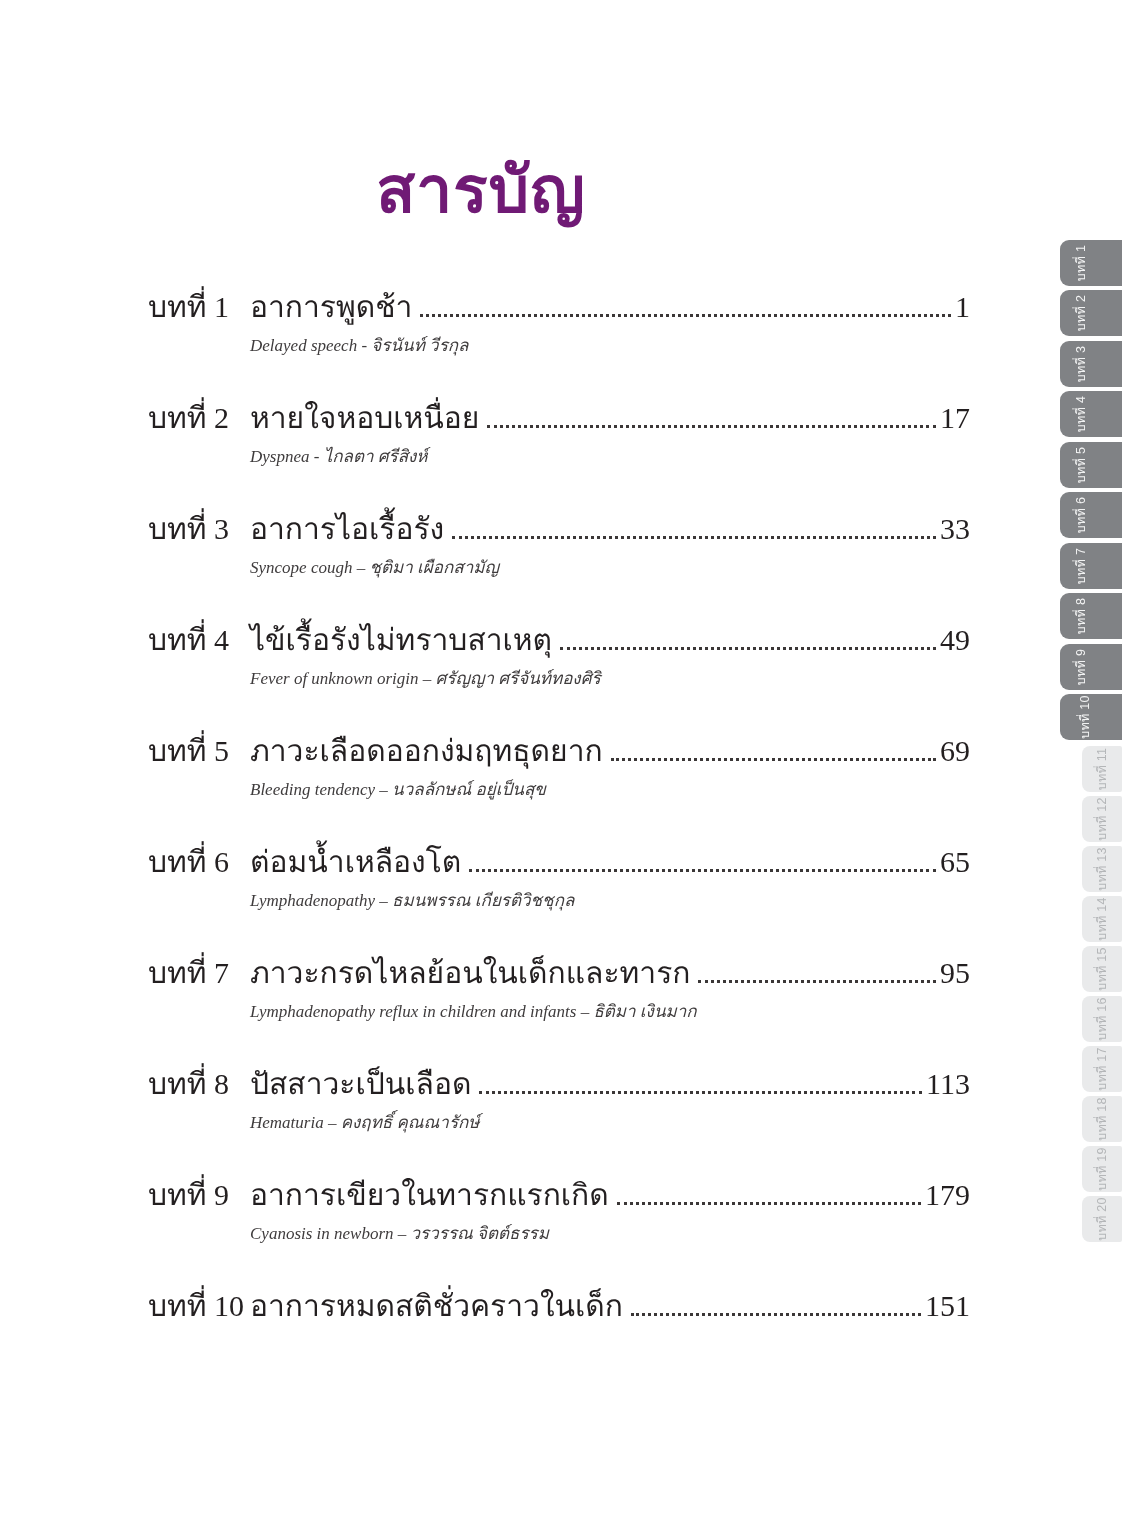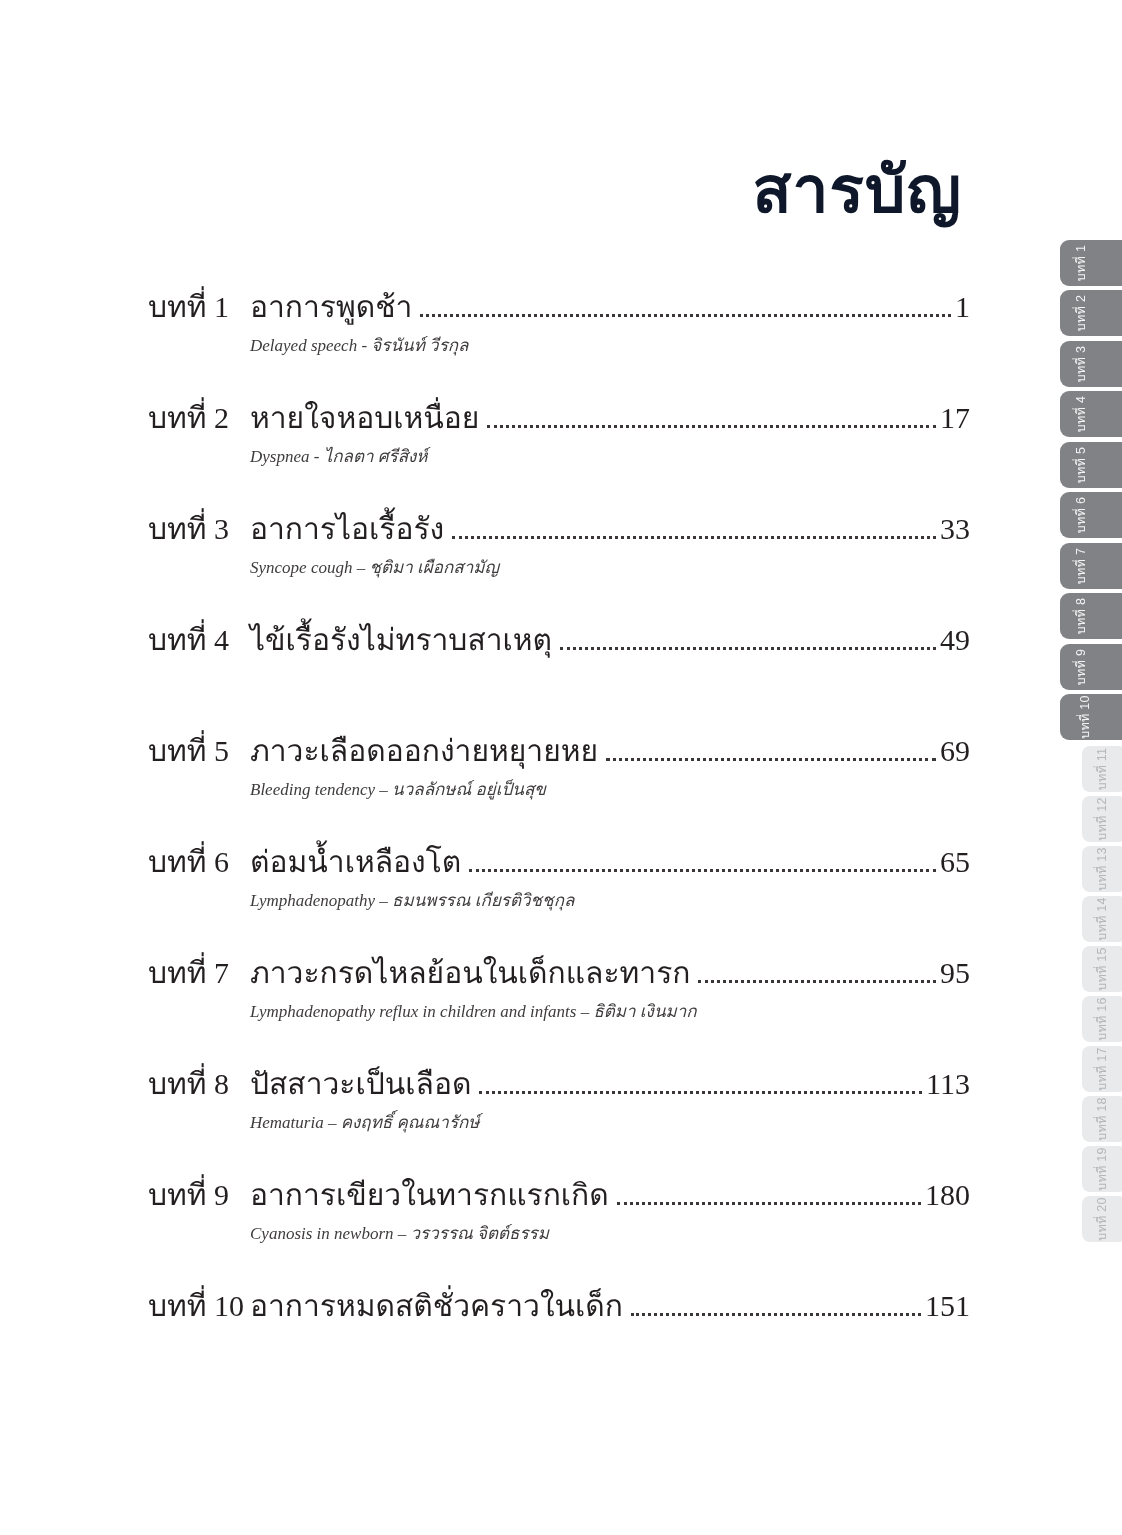--- a/index.html
+++ b/index.html
@@ -14,11 +14,11 @@
   .page-title {
     position:absolute;
     top:138px; left:0; right:160px;
-    text-align:right;
+    text-align:center;
     font-size:64px;
     font-weight:bold;
     letter-spacing:1px;
-    color:#0f172a;
+    color:#701a75;
   }
   .toc-list {
     position:absolute;

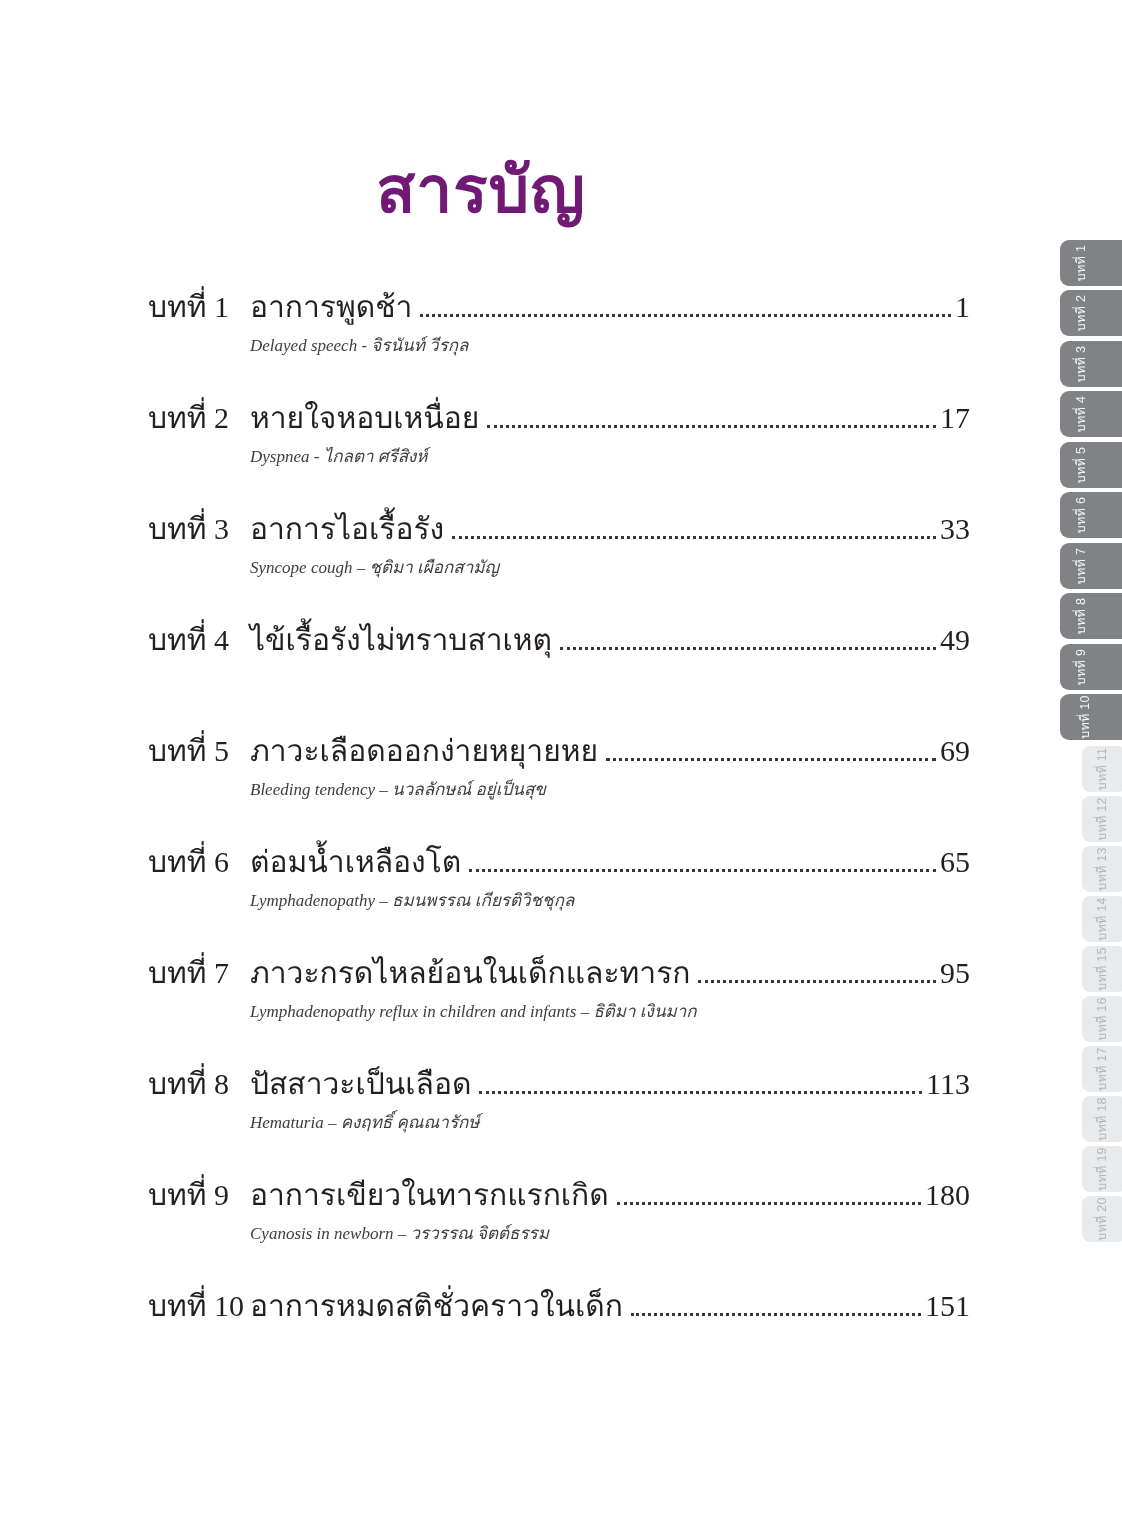--- a/index.html
+++ b/index.html
@@ -124,6 +124,7 @@
         <span class="dots"></span>
         <span class="pagenum">49</span>
       </div>
+      <div class="sub">Fever of unknown origin – ศรัญญา ศรีจันท์ทองศิริ</div>
     </div>
 
     <div class="entry">

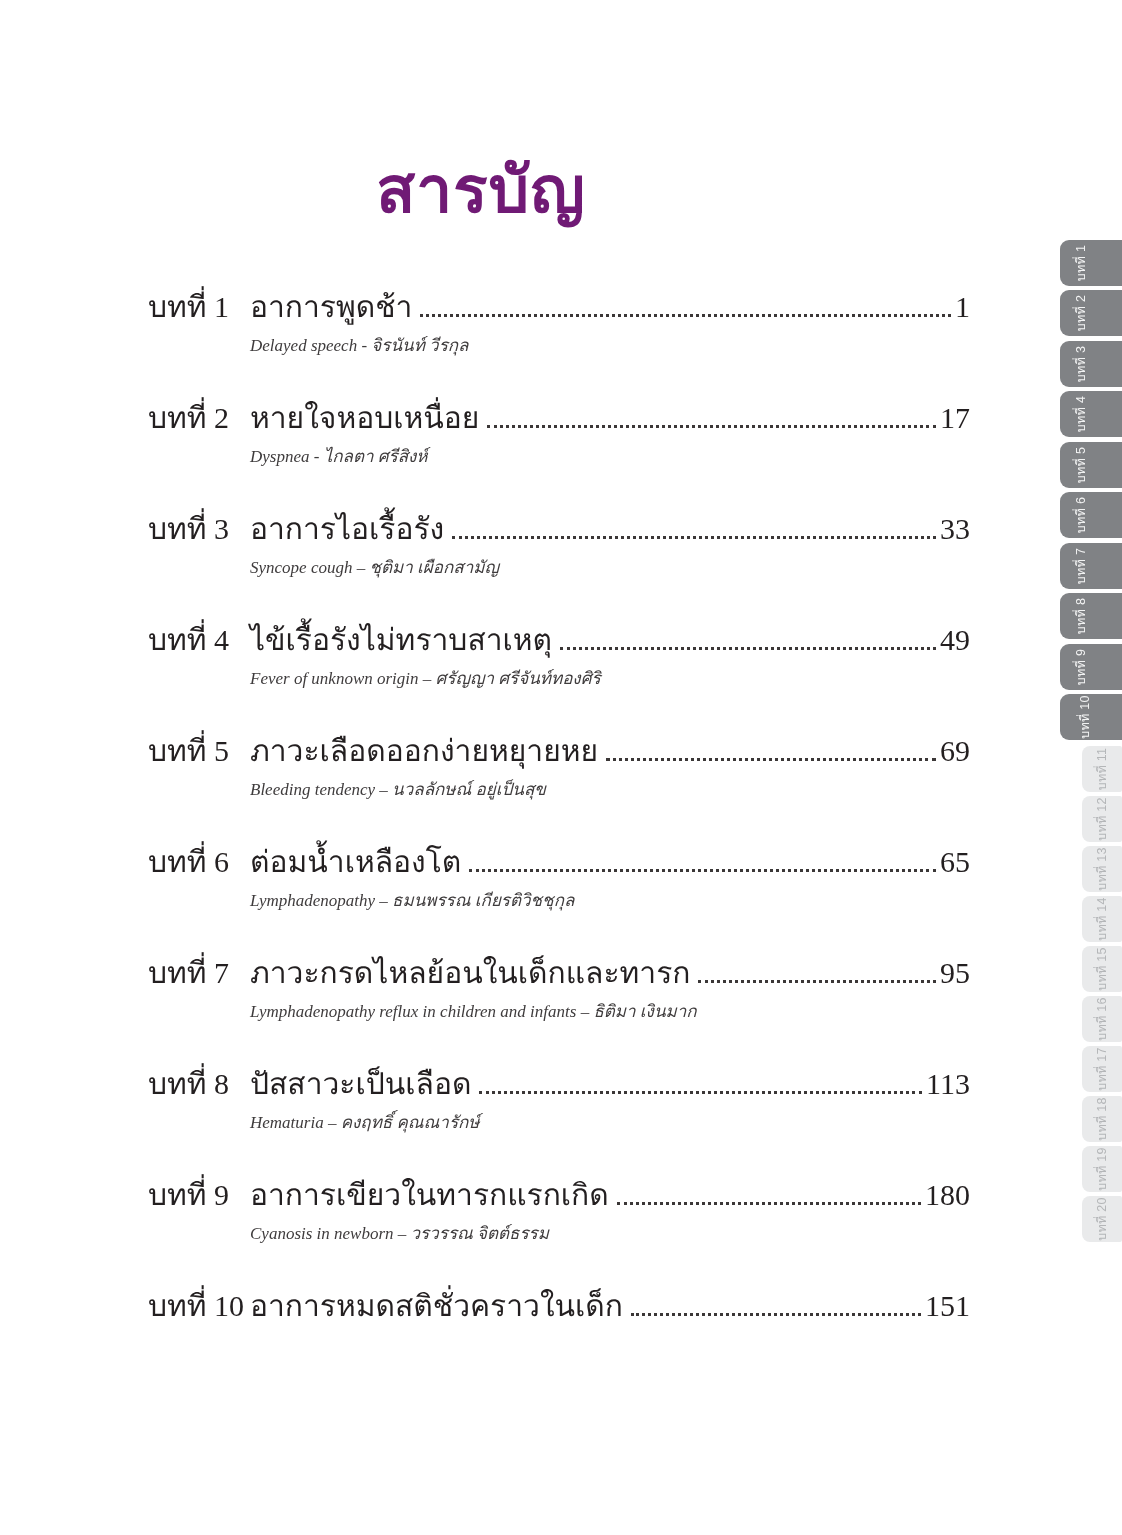--- a/index.html
+++ b/index.html
@@ -130,7 +130,7 @@
     <div class="entry">
       <div class="row">
         <span class="chap">บทที่ 5</span>
-        <span class="title">ภาวะเลือดออกง่ายหยุายหย</span>
+        <span class="title">ภาวะเลือดออกง่มฤทธุดยาก</span>
         <span class="dots"></span>
         <span class="pagenum">69</span>
       </div>

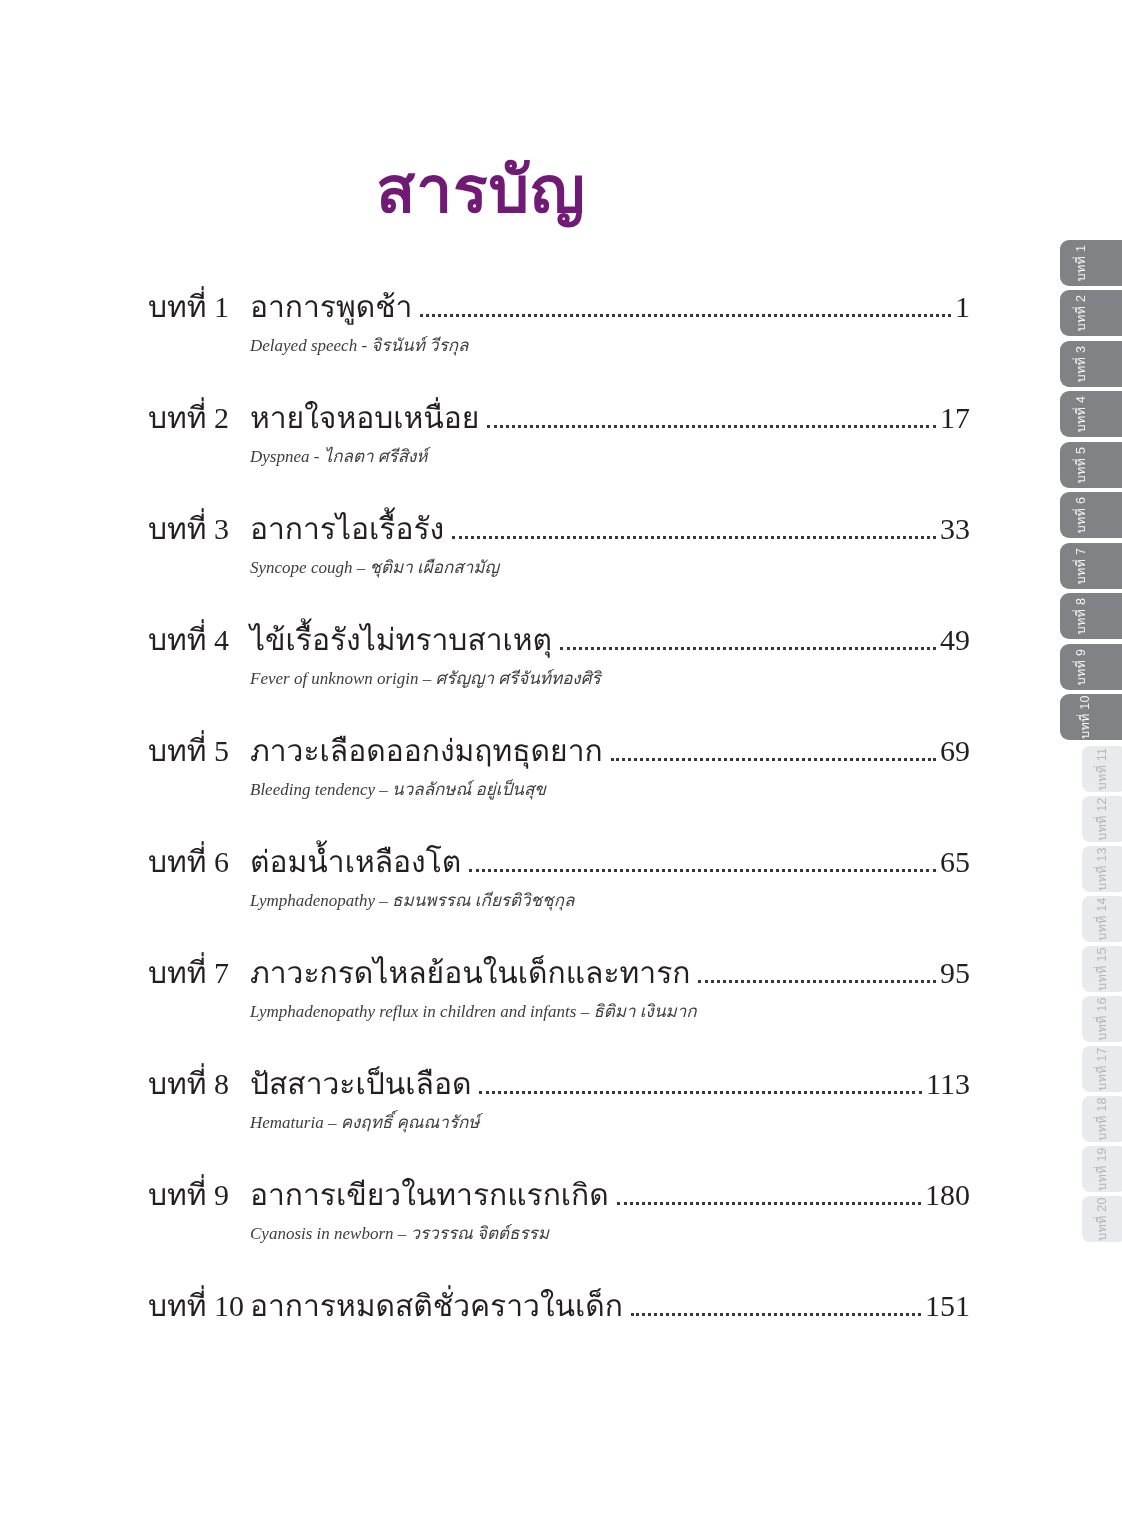--- a/index.html
+++ b/index.html
@@ -172,7 +172,7 @@
         <span class="chap">บทที่ 9</span>
         <span class="title">อาการเขียวในทารกแรกเกิด</span>
         <span class="dots"></span>
-        <span class="pagenum">180</span>
+        <span class="pagenum">179</span>
       </div>
       <div class="sub">Cyanosis in newborn – วรวรรณ จิตต์ธรรม</div>
     </div>

